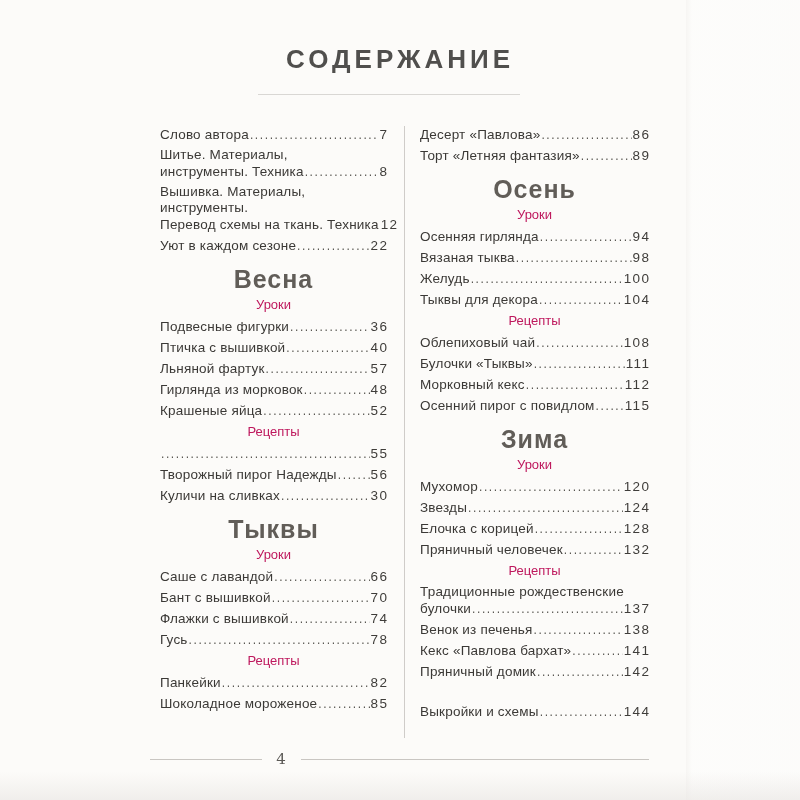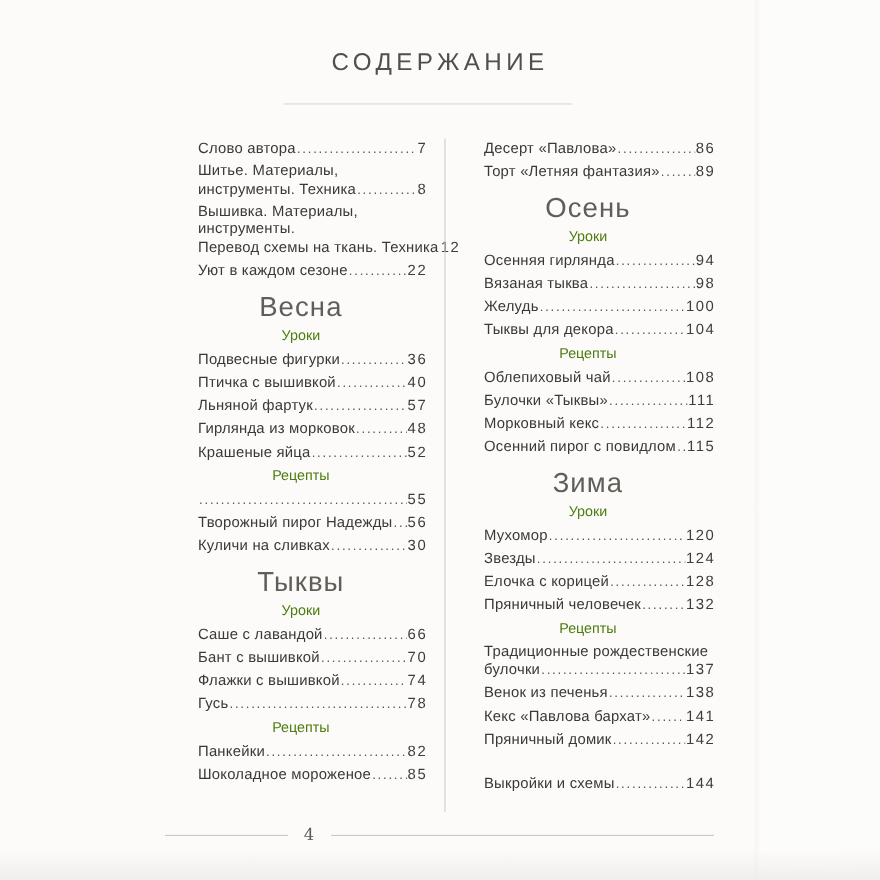--- a/index.html
+++ b/index.html
@@ -24,7 +24,7 @@
   .title {
     position: absolute; top: 44px; left: 0; width: 800px;
     text-align: center;
-    font-size: 22px; font-weight: normal; letter-spacing: 4px;
+    font-size: 26px; font-weight: bold; letter-spacing: 4px;
     color: #504f4d;
   }
   .title-rule {

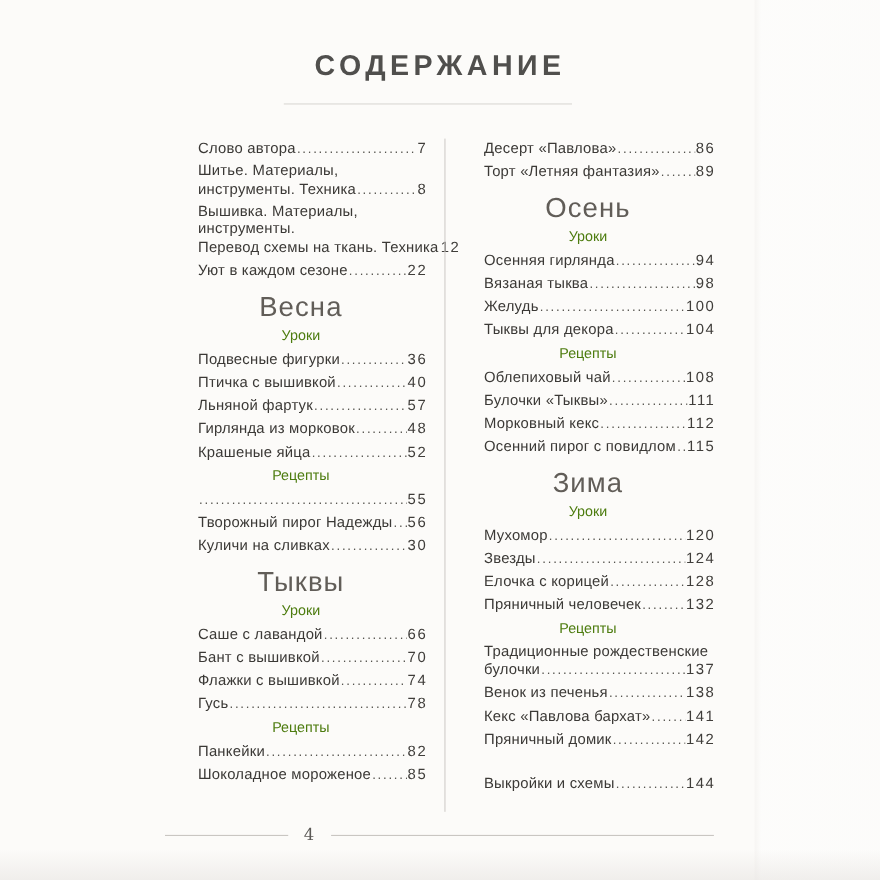--- a/index.html
+++ b/index.html
@@ -42,7 +42,7 @@
     width: 1px; height: 612px; background: #cfccc9;
     margin-left: 17px; margin-right: 15px; flex: 0 0 1px;
   }
-  .entry { margin-bottom: 3px; margin-left: 20px; }
+  .entry { margin-bottom: 3px; }
   .entry .pre { line-height: 16px; letter-spacing: .2px; }
   .entry .line { display: flex; align-items: baseline; line-height: 17px; }
   .entry .t { white-space: nowrap; letter-spacing: .2px; }

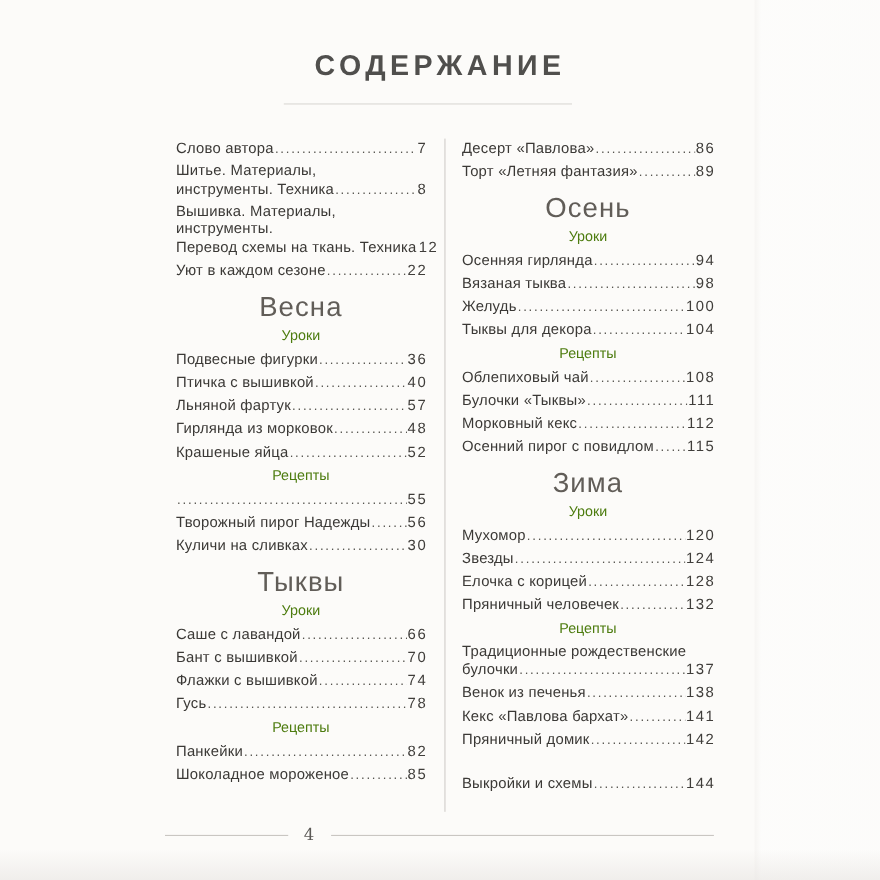--- a/index.html
+++ b/index.html
@@ -54,7 +54,7 @@
   .pg { letter-spacing: 1.4px; margin-right: -1.4px; color: #3f3d3a; }
   .season {
     text-align: center;
-    font-size: 25px; line-height: 30px; font-weight: 400;
+    font-size: 25px; line-height: 30px; font-weight: 700;
     color: #615d58; letter-spacing: 1px;
     margin: 9px 0 2px;
   }

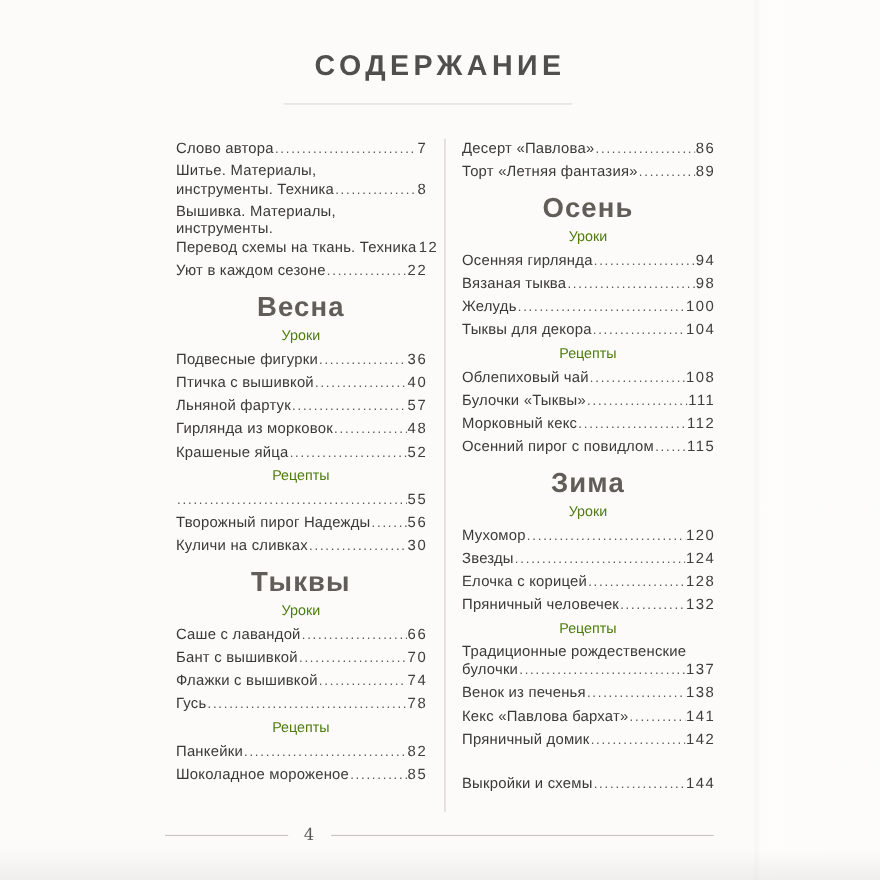--- a/index.html
+++ b/index.html
@@ -60,7 +60,7 @@
   }
   .sub {
     text-align: center;
-    font-size: 13px; line-height: 17px; color: #4d7c0f;
+    font-size: 13px; line-height: 17px; color: #be185d;
     margin: 0 0 5px;
   }
   .spacer { height: 19px; }

